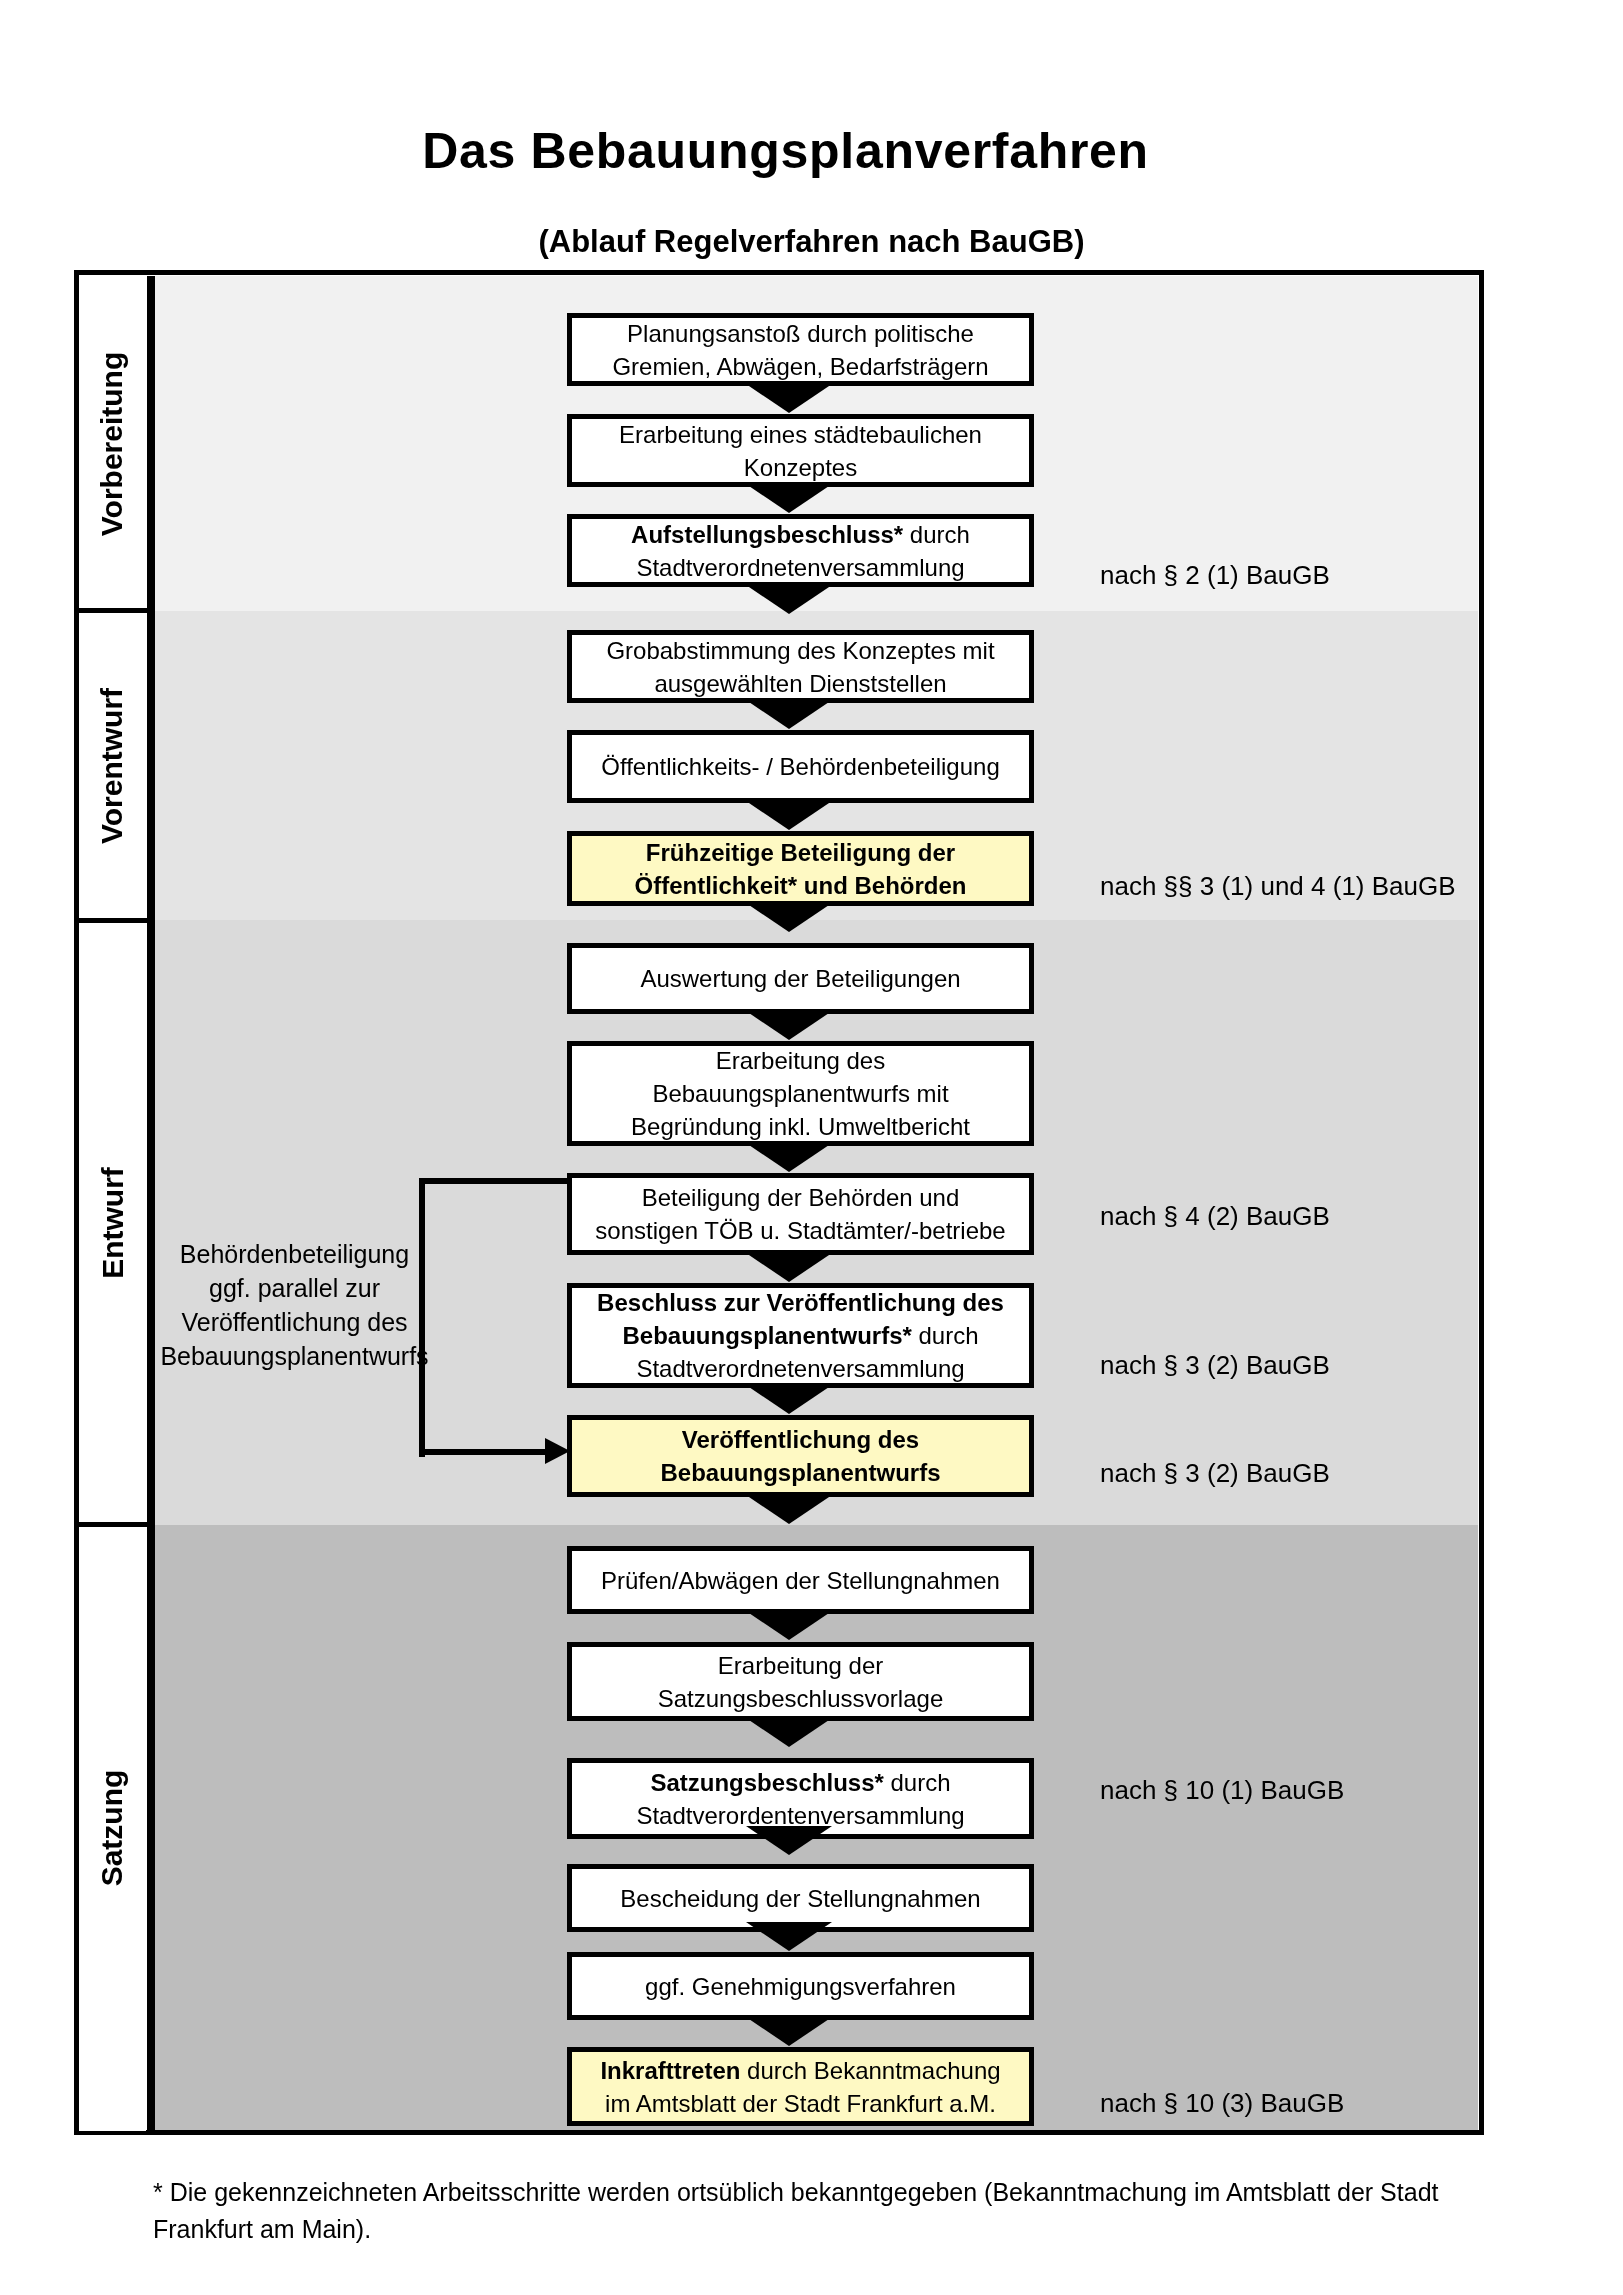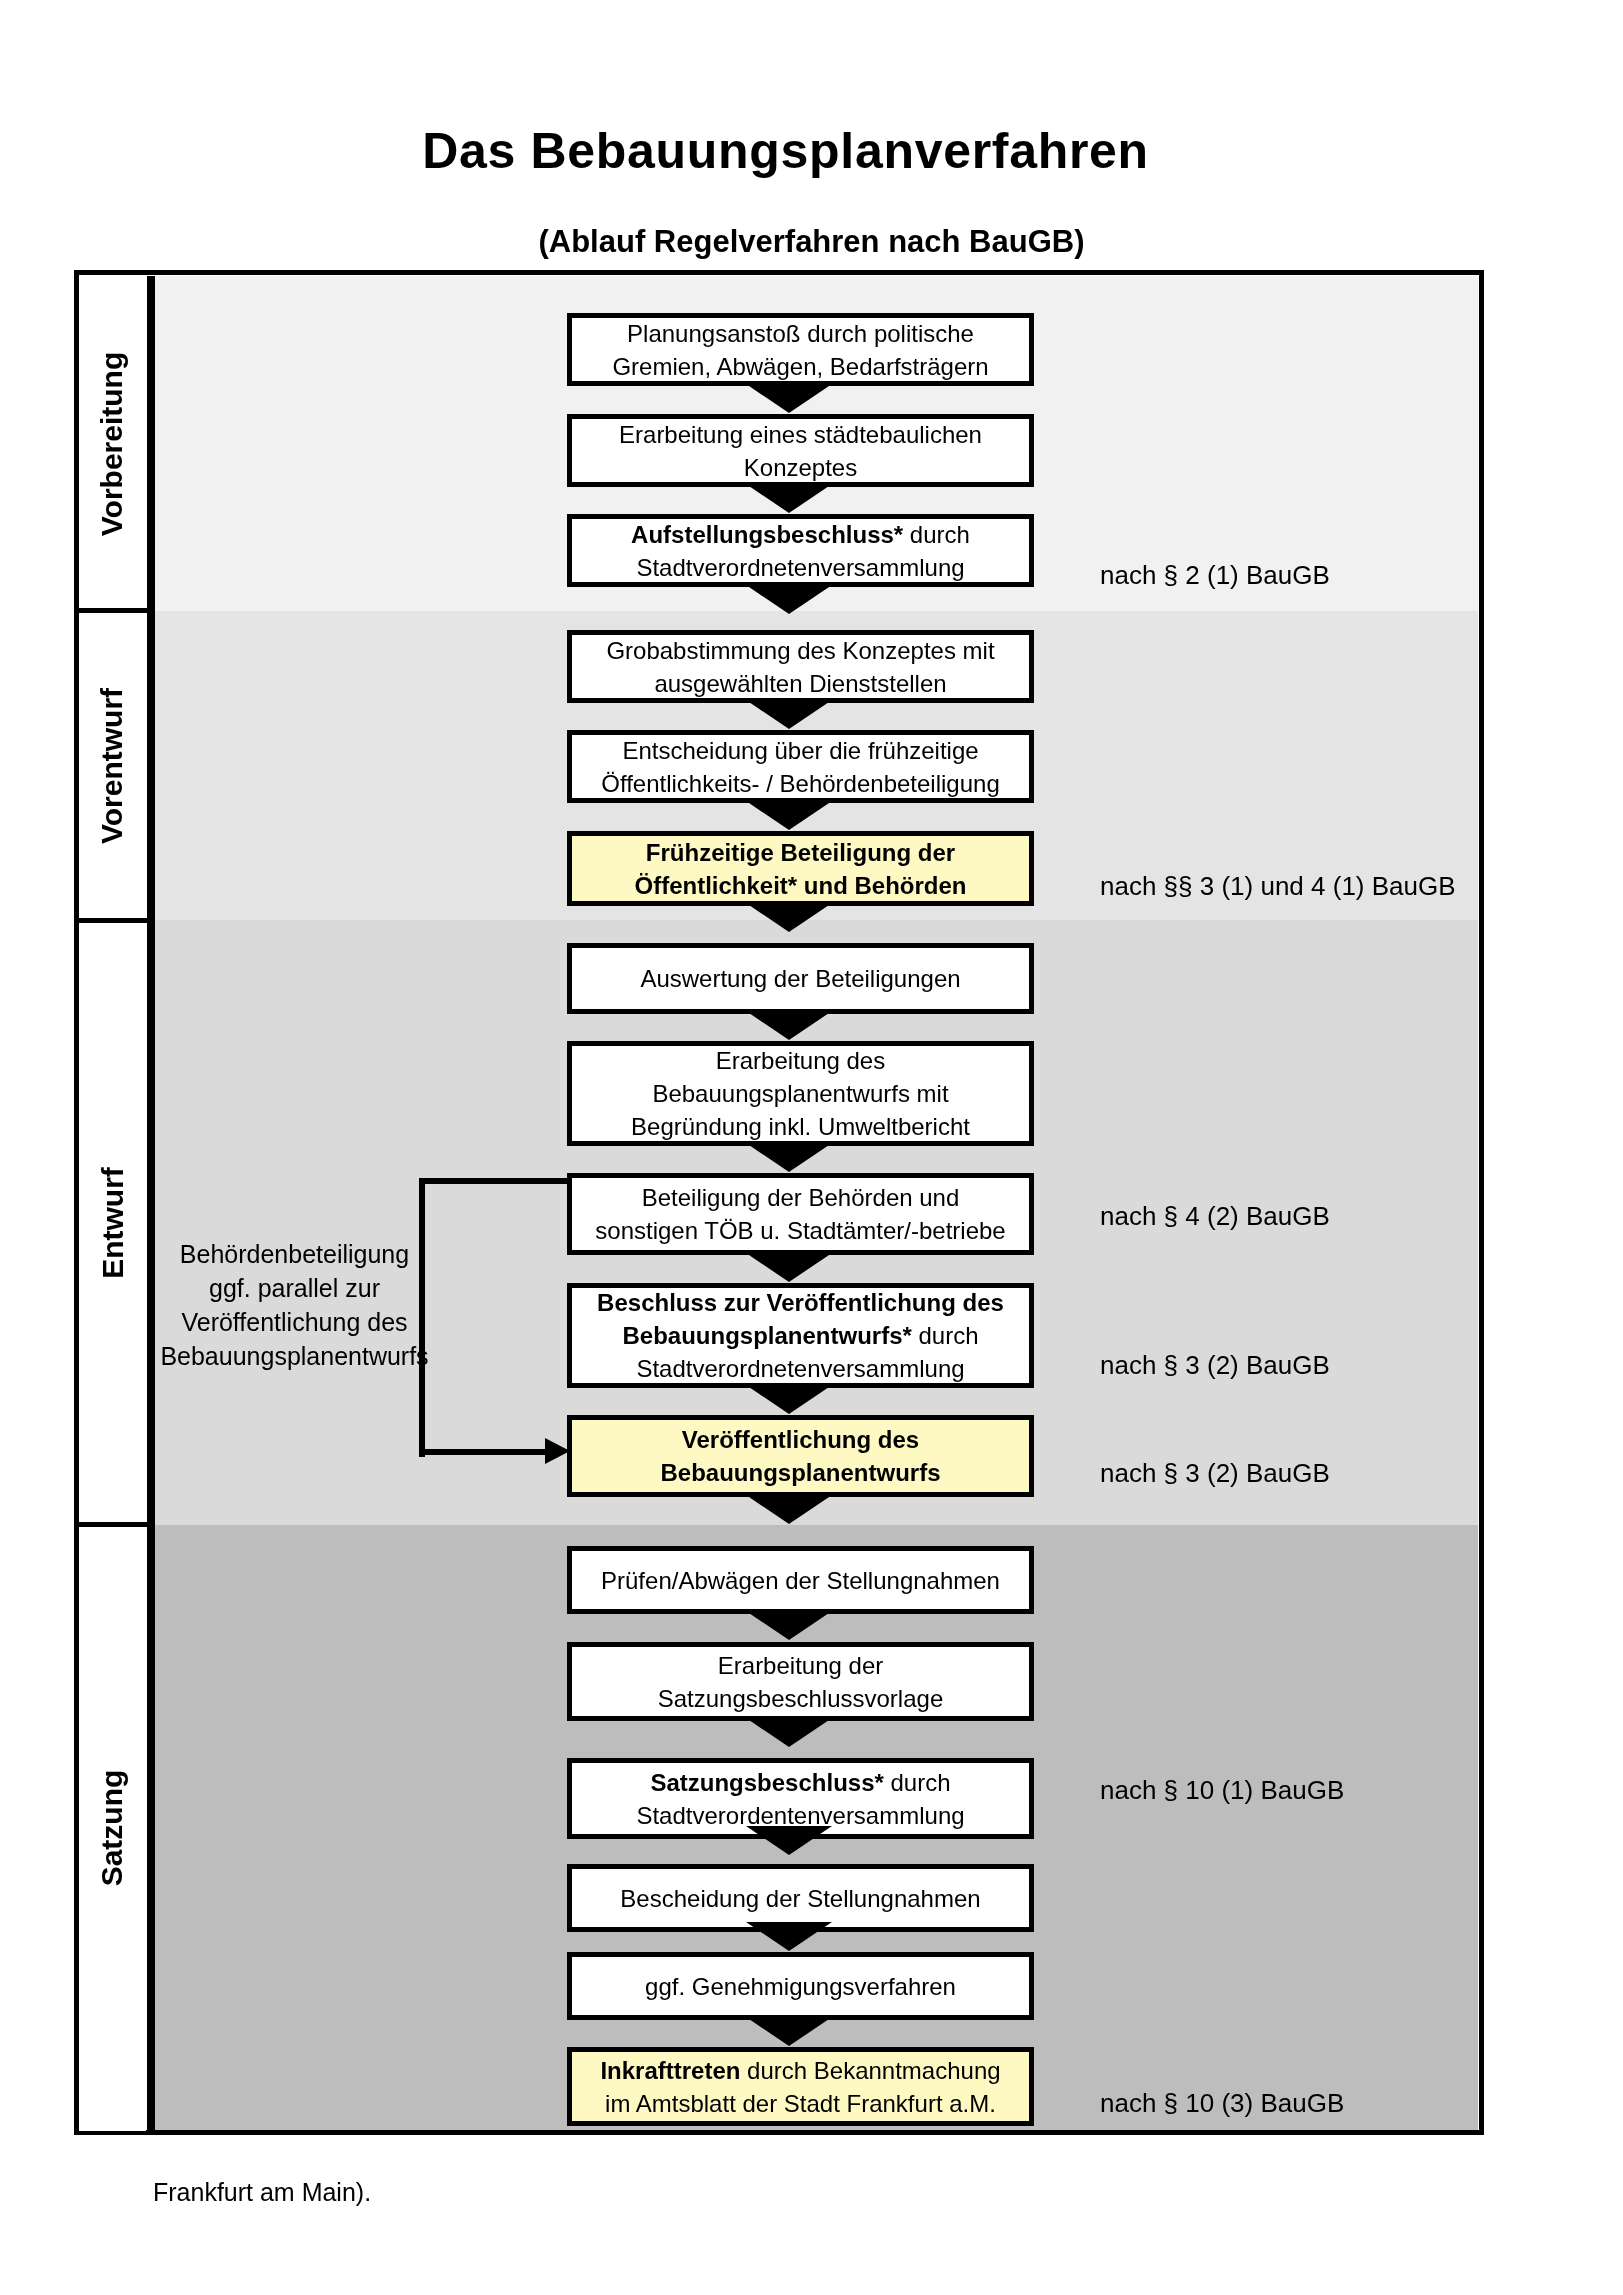--- a/index.html
+++ b/index.html
@@ -99,7 +99,6 @@
   <div class="arr" style="top:700px;"></div>
 
   <div class="bx" style="top:730px;height:73px;">
-    <div class="ln">Entscheidung über die frühzeitige</div>
     <div class="ln">Öffentlichkeits- / Behördenbeteiligung</div>
   </div>
   <div class="arr" style="top:801px;"></div>

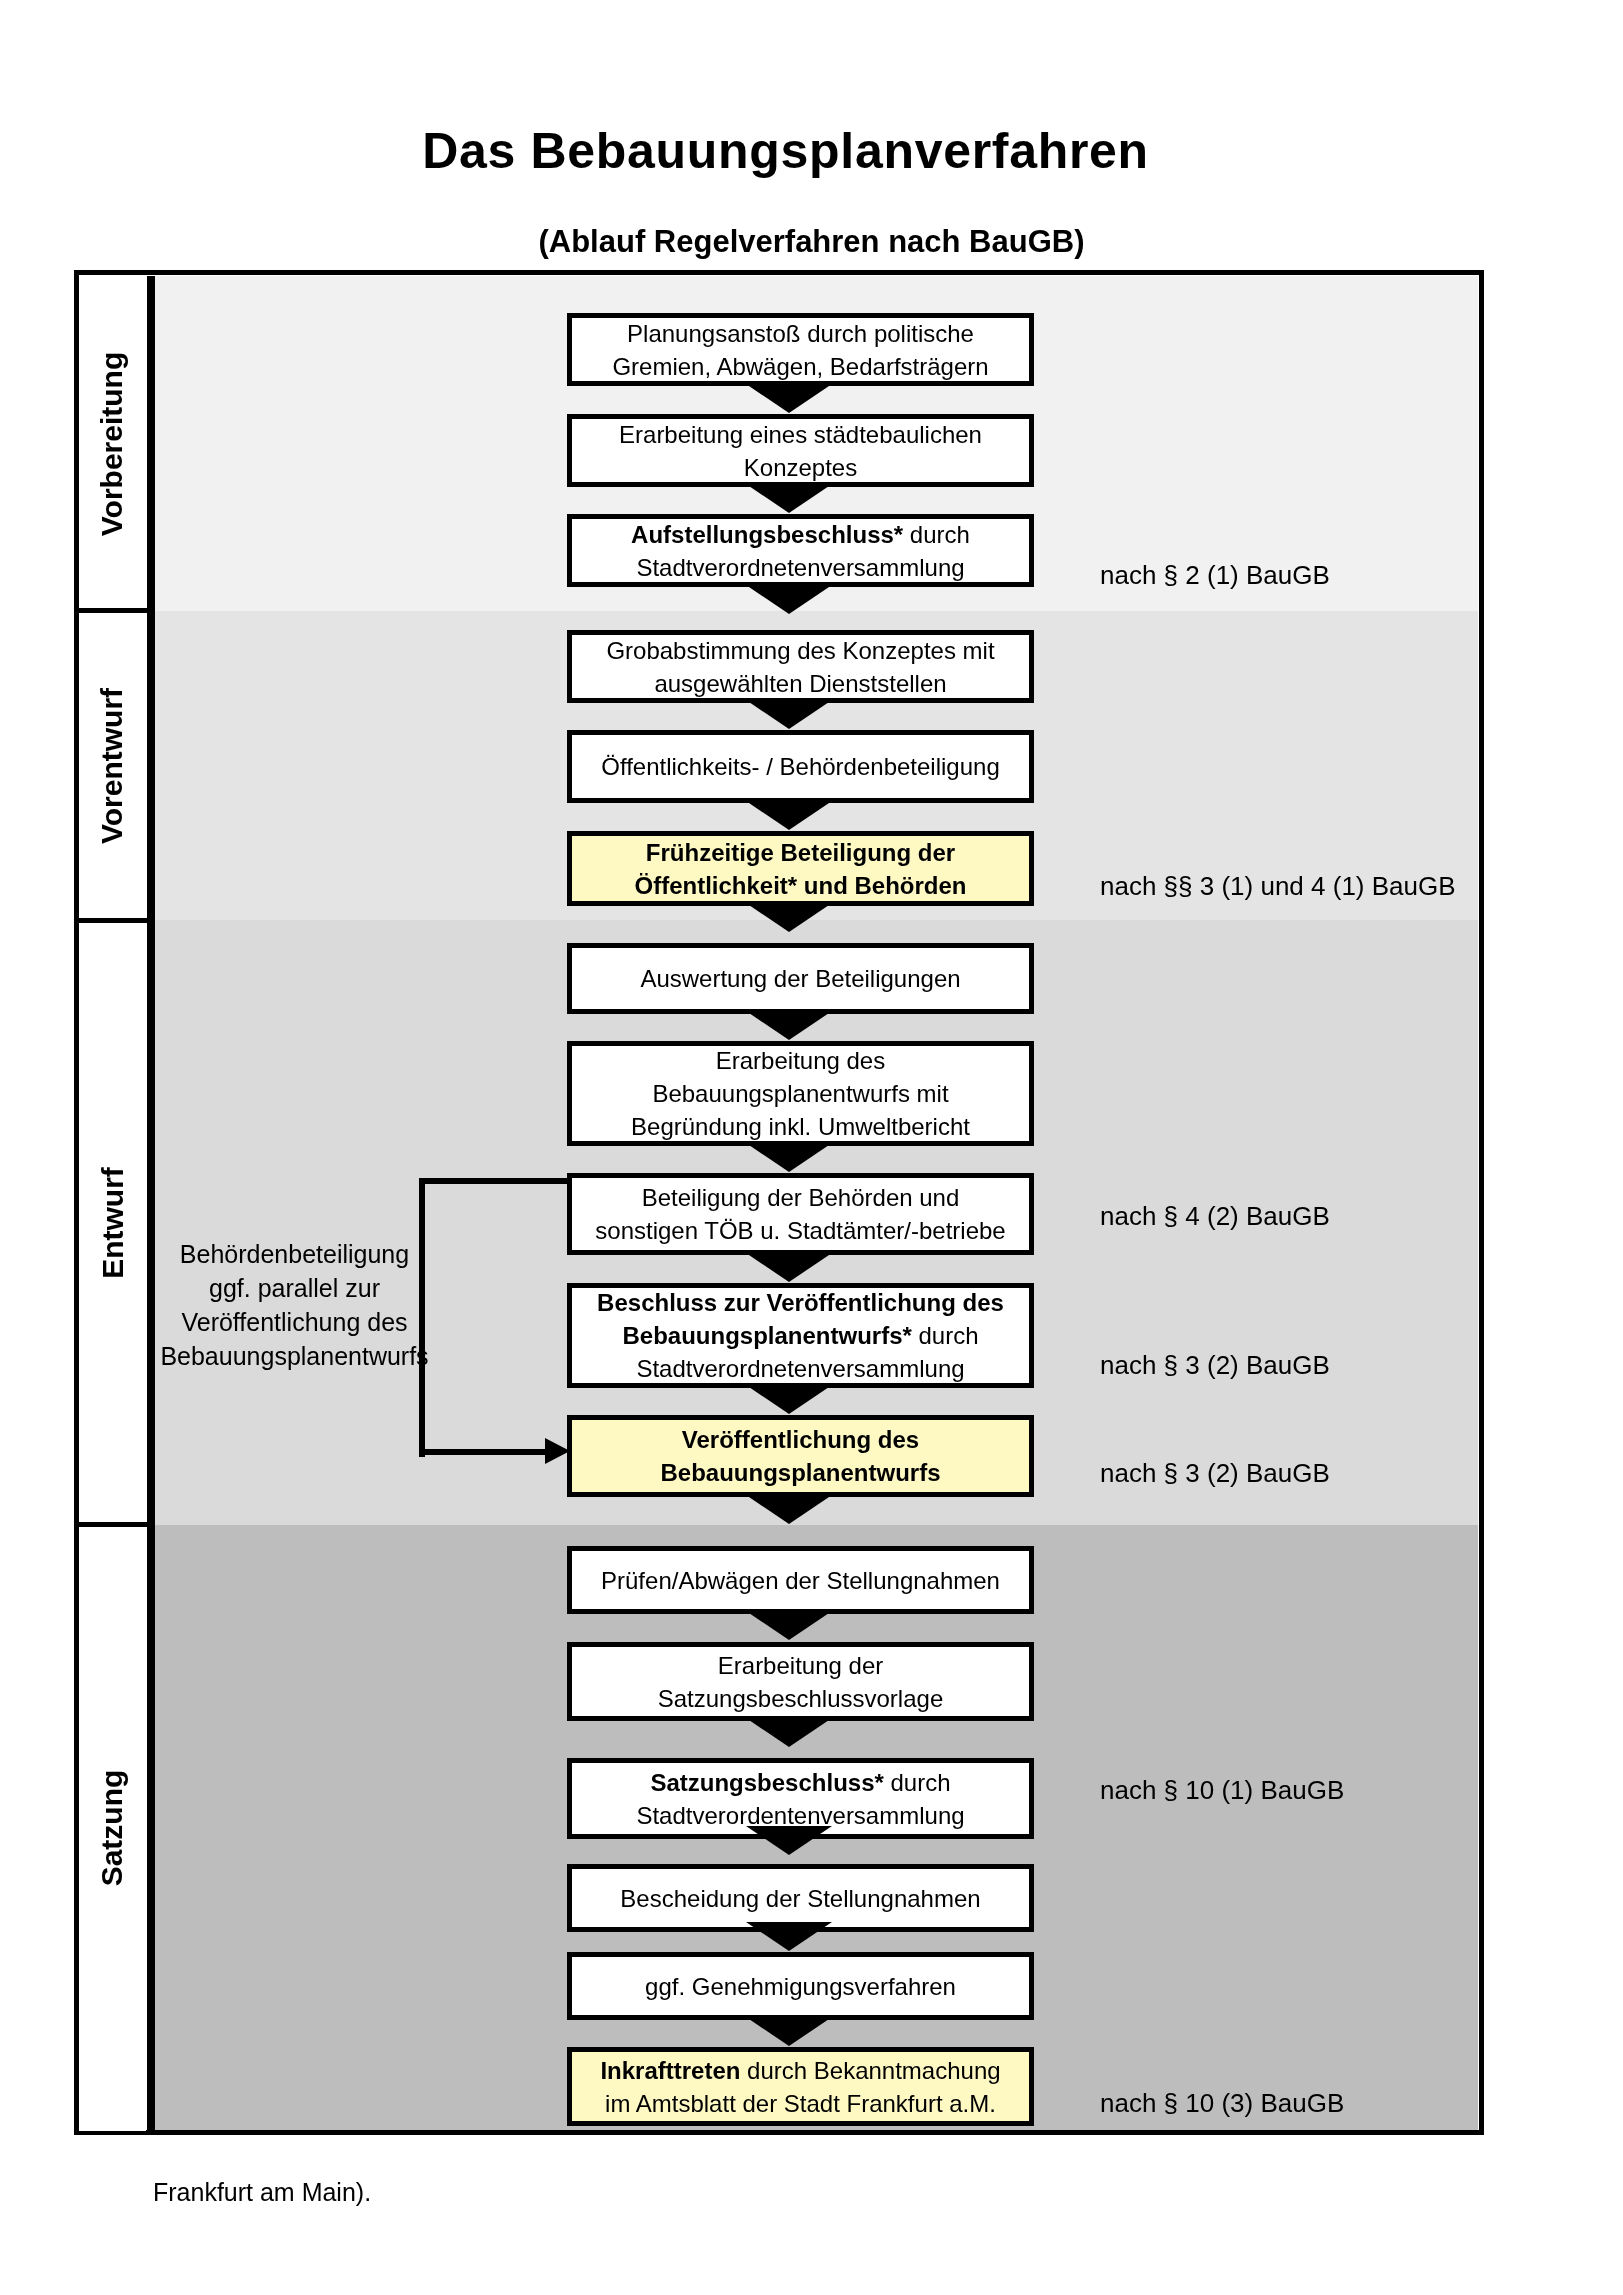--- a/index.html
+++ b/index.html
@@ -192,6 +192,7 @@
   <div class="bracket-arrow"></div>
 
   <div class="footnote">
+    <div>* Die gekennzeichneten Arbeitsschritte werden ortsüblich bekanntgegeben (Bekanntmachung im Amtsblatt der Stadt</div>
     <div>Frankfurt am Main).</div>
   </div>
 

